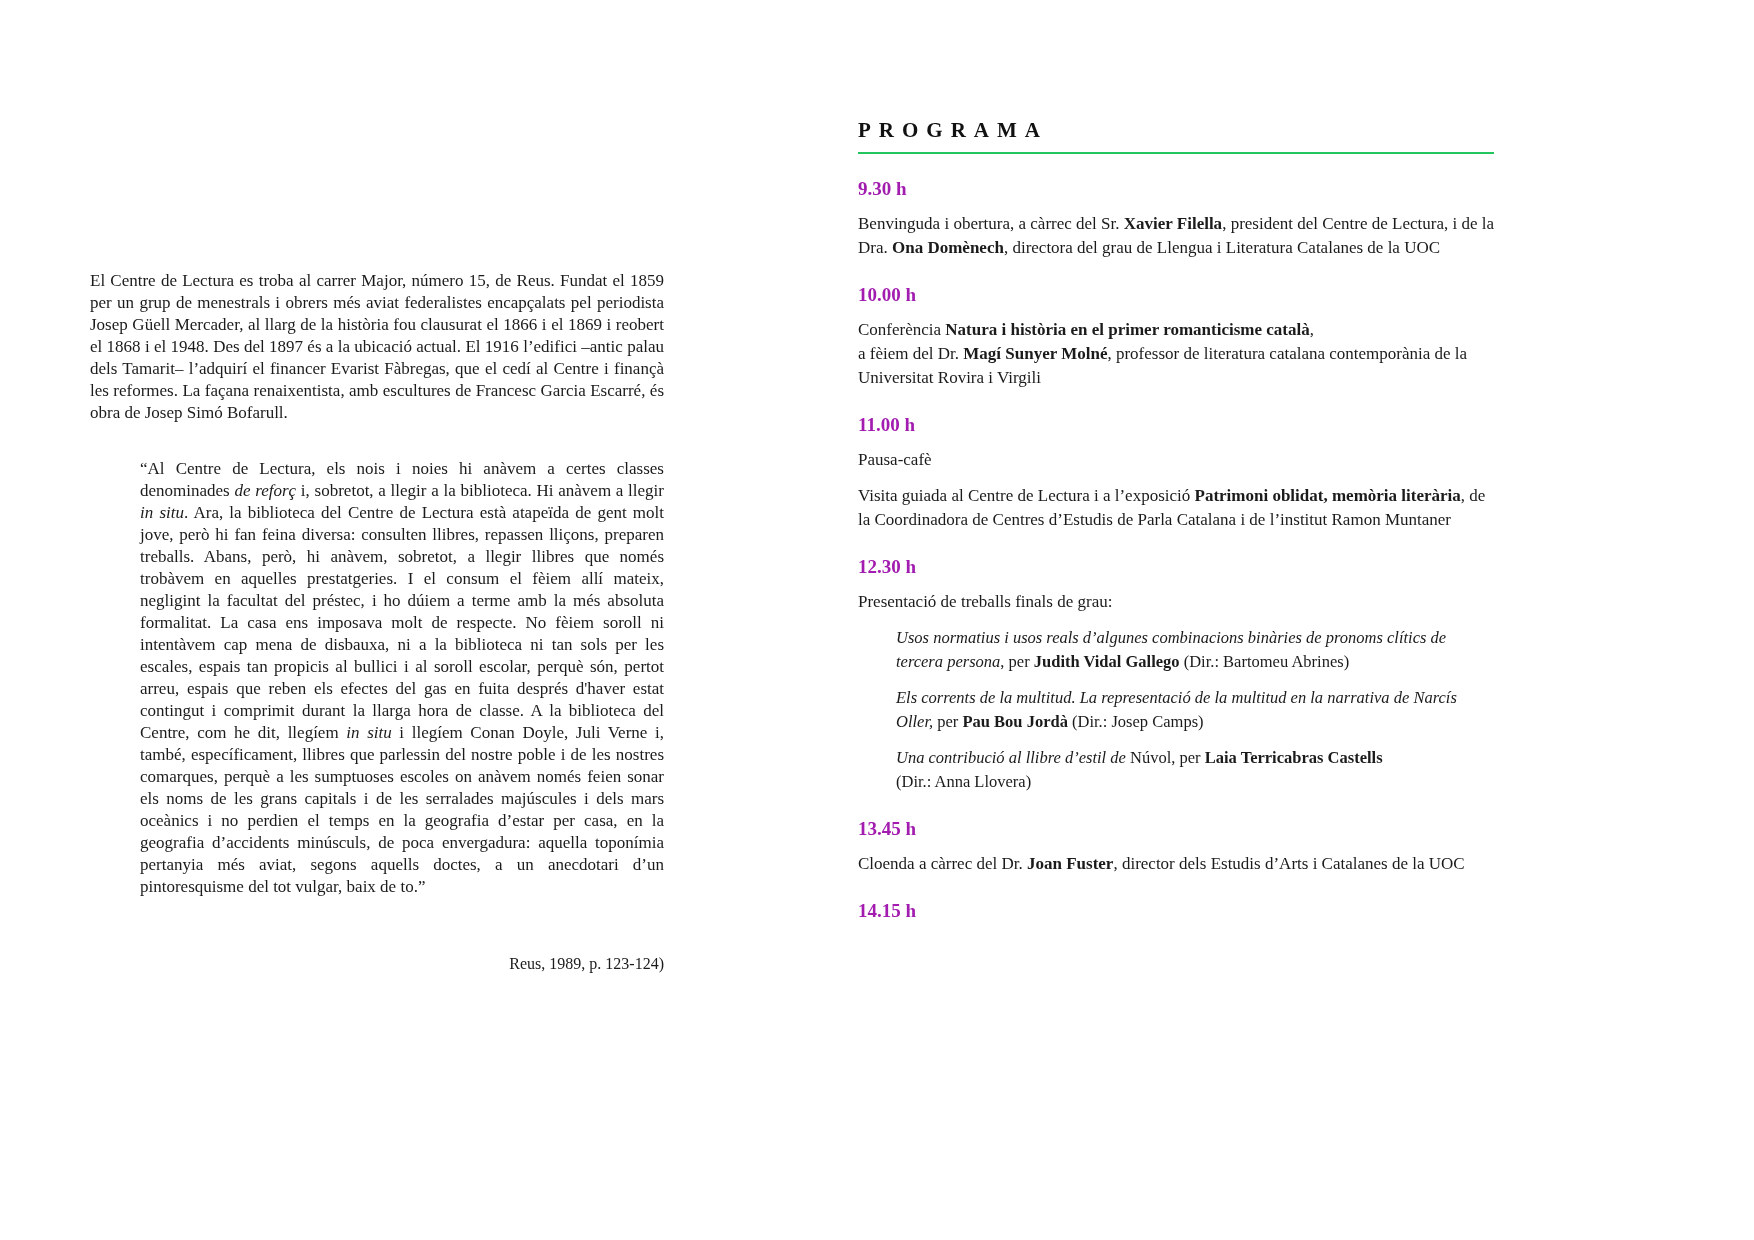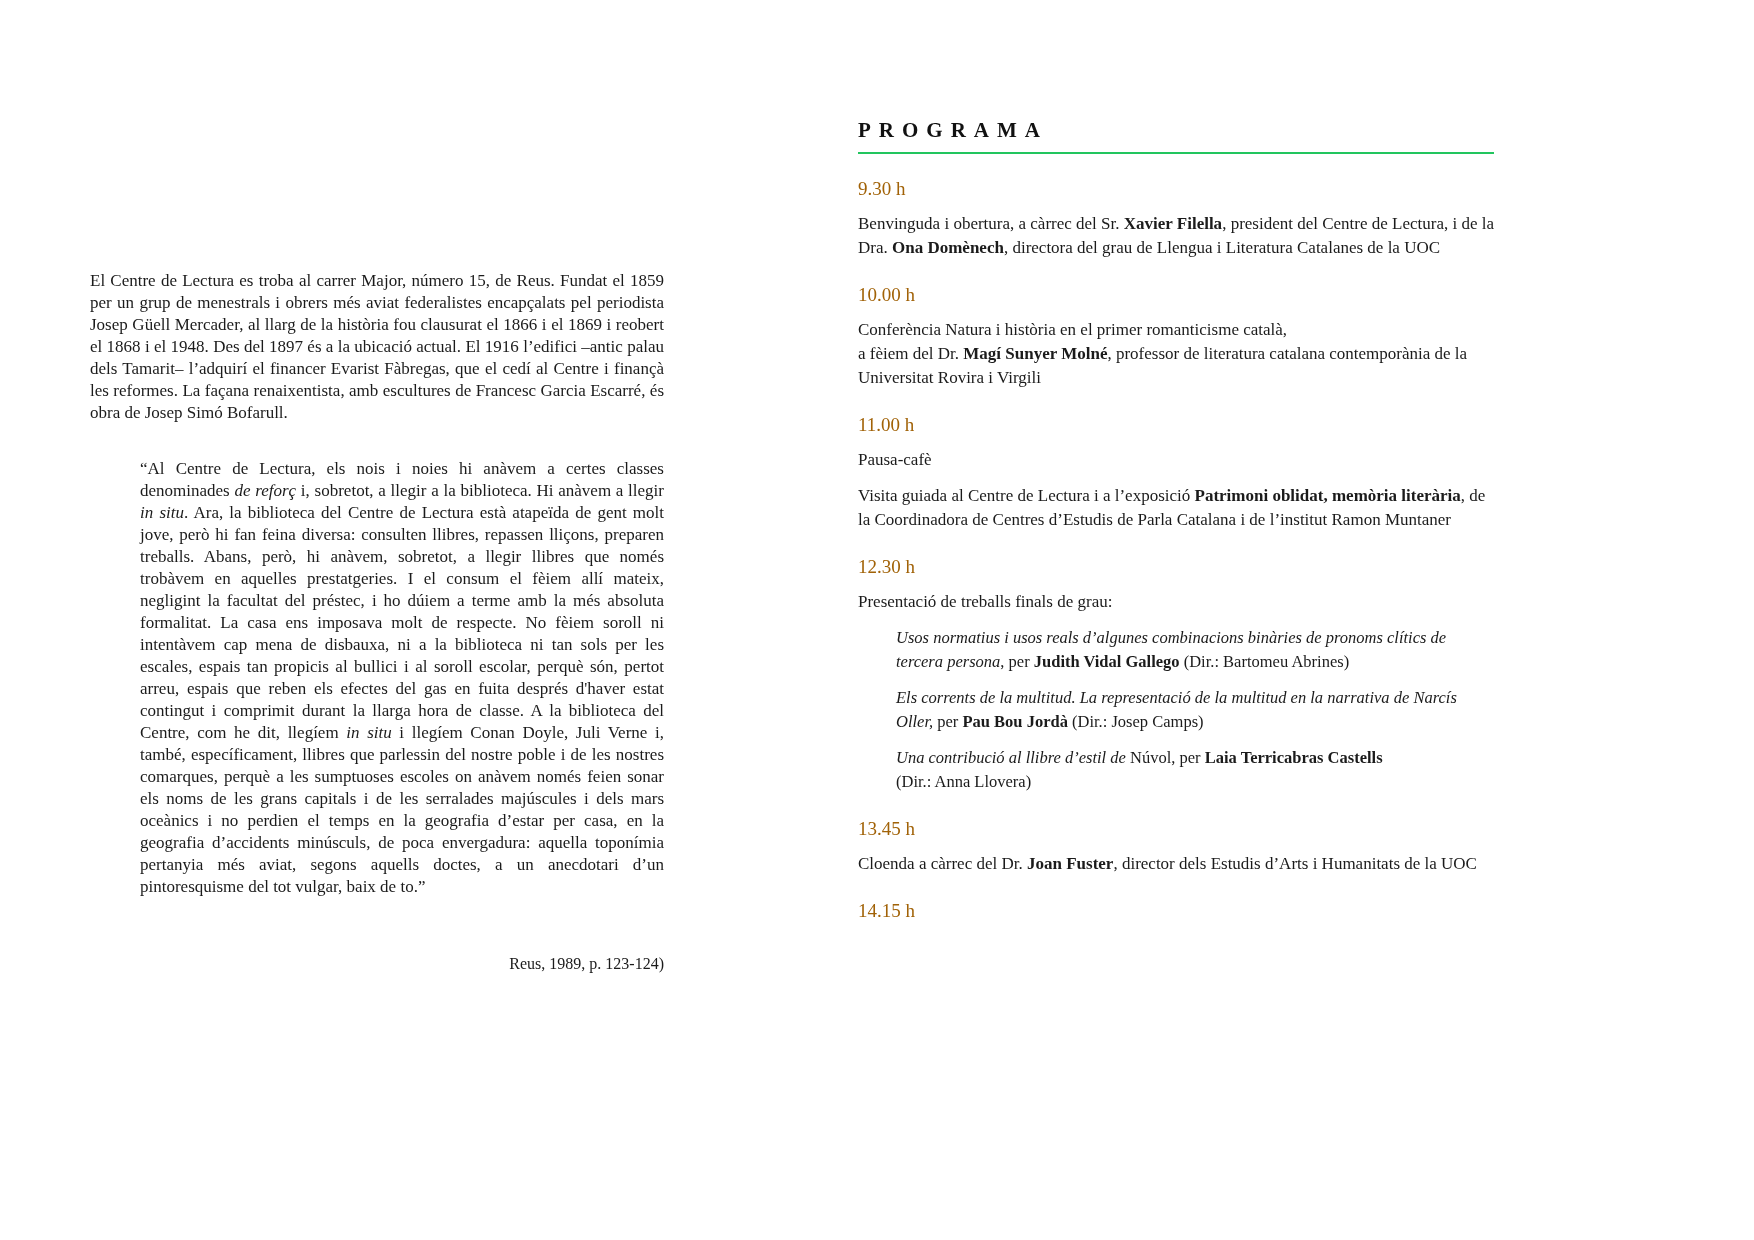--- a/index.html
+++ b/index.html
@@ -48,9 +48,9 @@
   }
   .slot-time {
     font-size:19px;
-    font-weight:normal;
+    font-weight:bold;
     margin:24px 0 12px;
-    color:#a16207;
+    color:#a21caf;
   }
   .slot-para {
     font-size:17px;

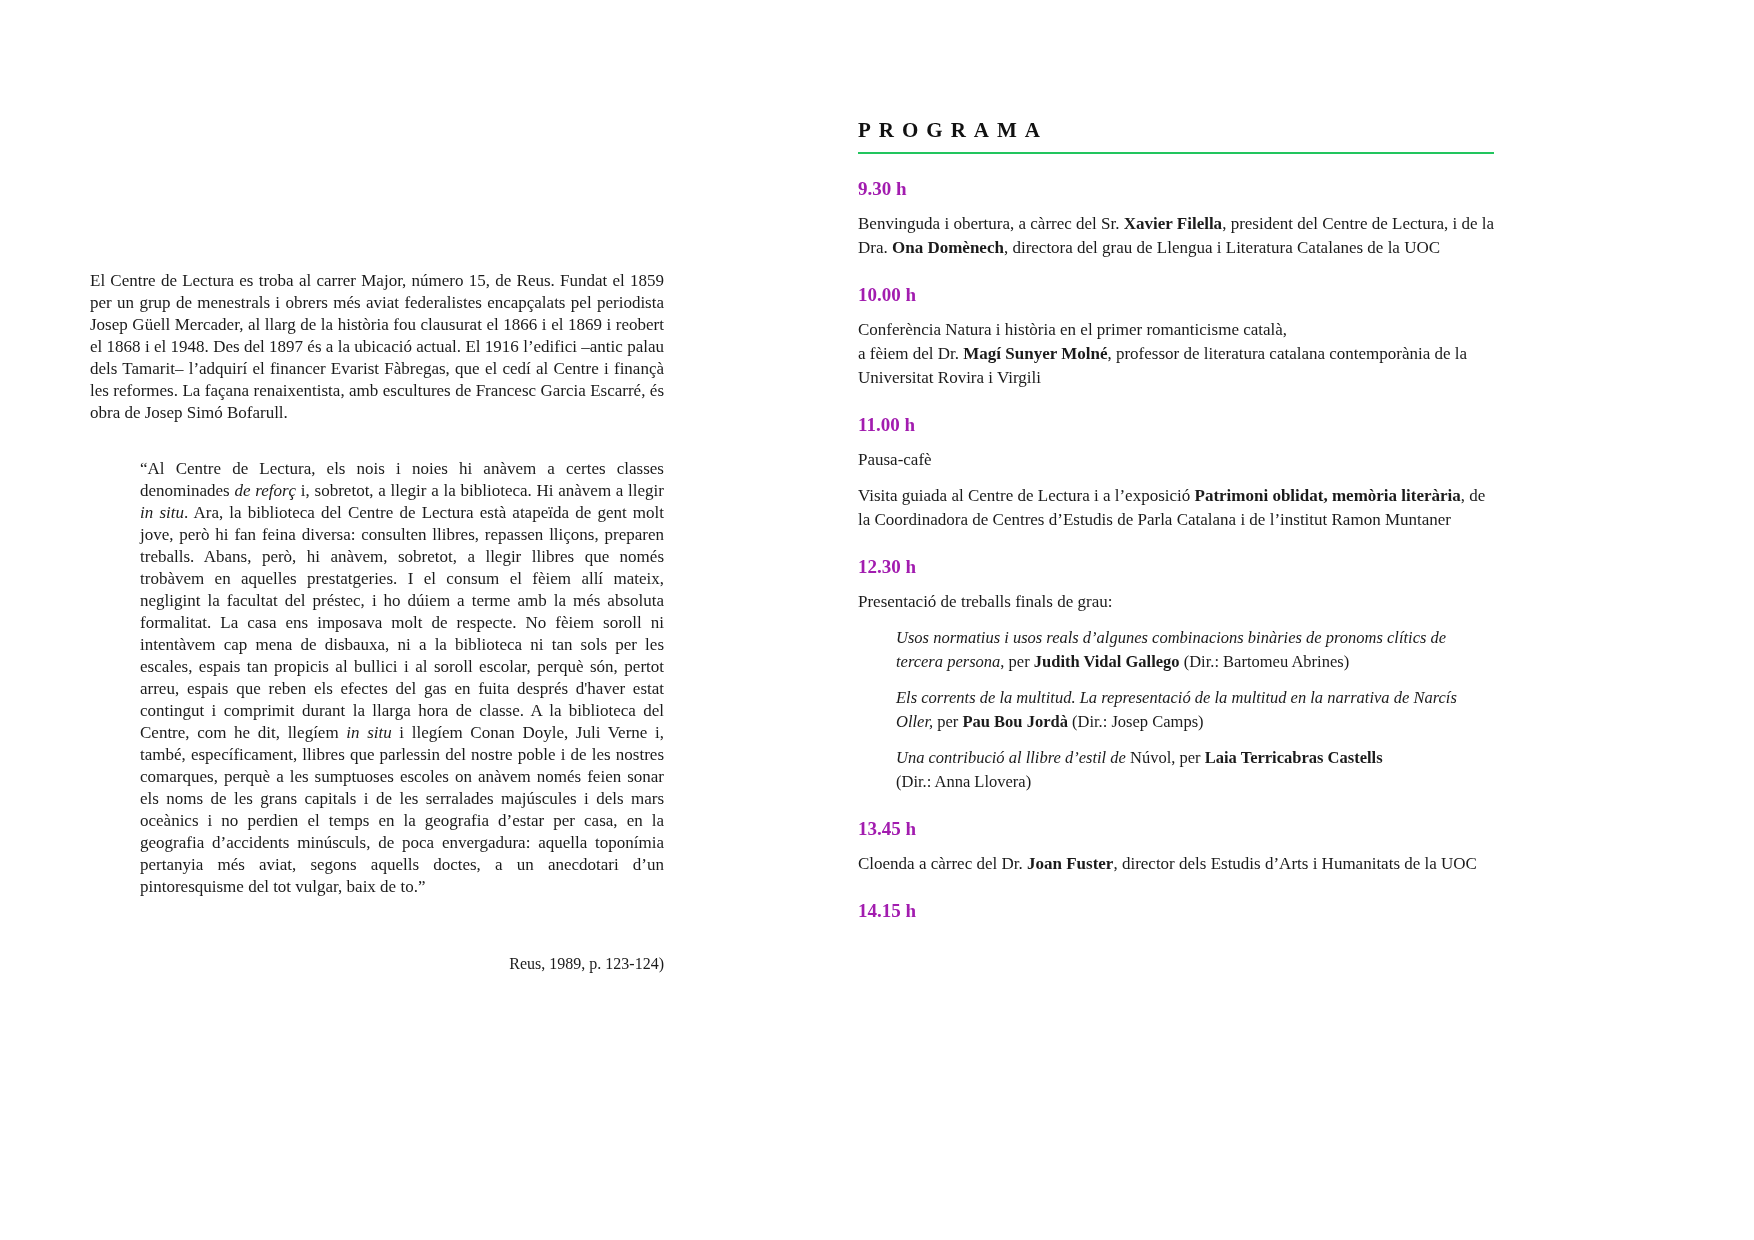--- a/index.html
+++ b/index.html
@@ -86,7 +86,7 @@
 
   <div>
     <div class="slot-time">10.00 h</div>
-    <div class="slot-para"><span>Conferència </span><span style="font-weight: normal;">Natura i història en el primer romanticisme català</span><span>,</span><br><span>a fèiem del Dr. </span><span style="font-weight: bold;">Magí Sunyer Molné</span><span>, professor de literatura catalana contemporània de la Universitat Rovira i Virgili</span></div>
+    <div class="slot-para"><span>Conferència </span><span style="font-weight: bold;">Natura i història en el primer romanticisme català</span><span>,</span><br><span>a fèiem del Dr. </span><span style="font-weight: bold;">Magí Sunyer Molné</span><span>, professor de literatura catalana contemporània de la Universitat Rovira i Virgili</span></div>
   </div>
 
   <div>

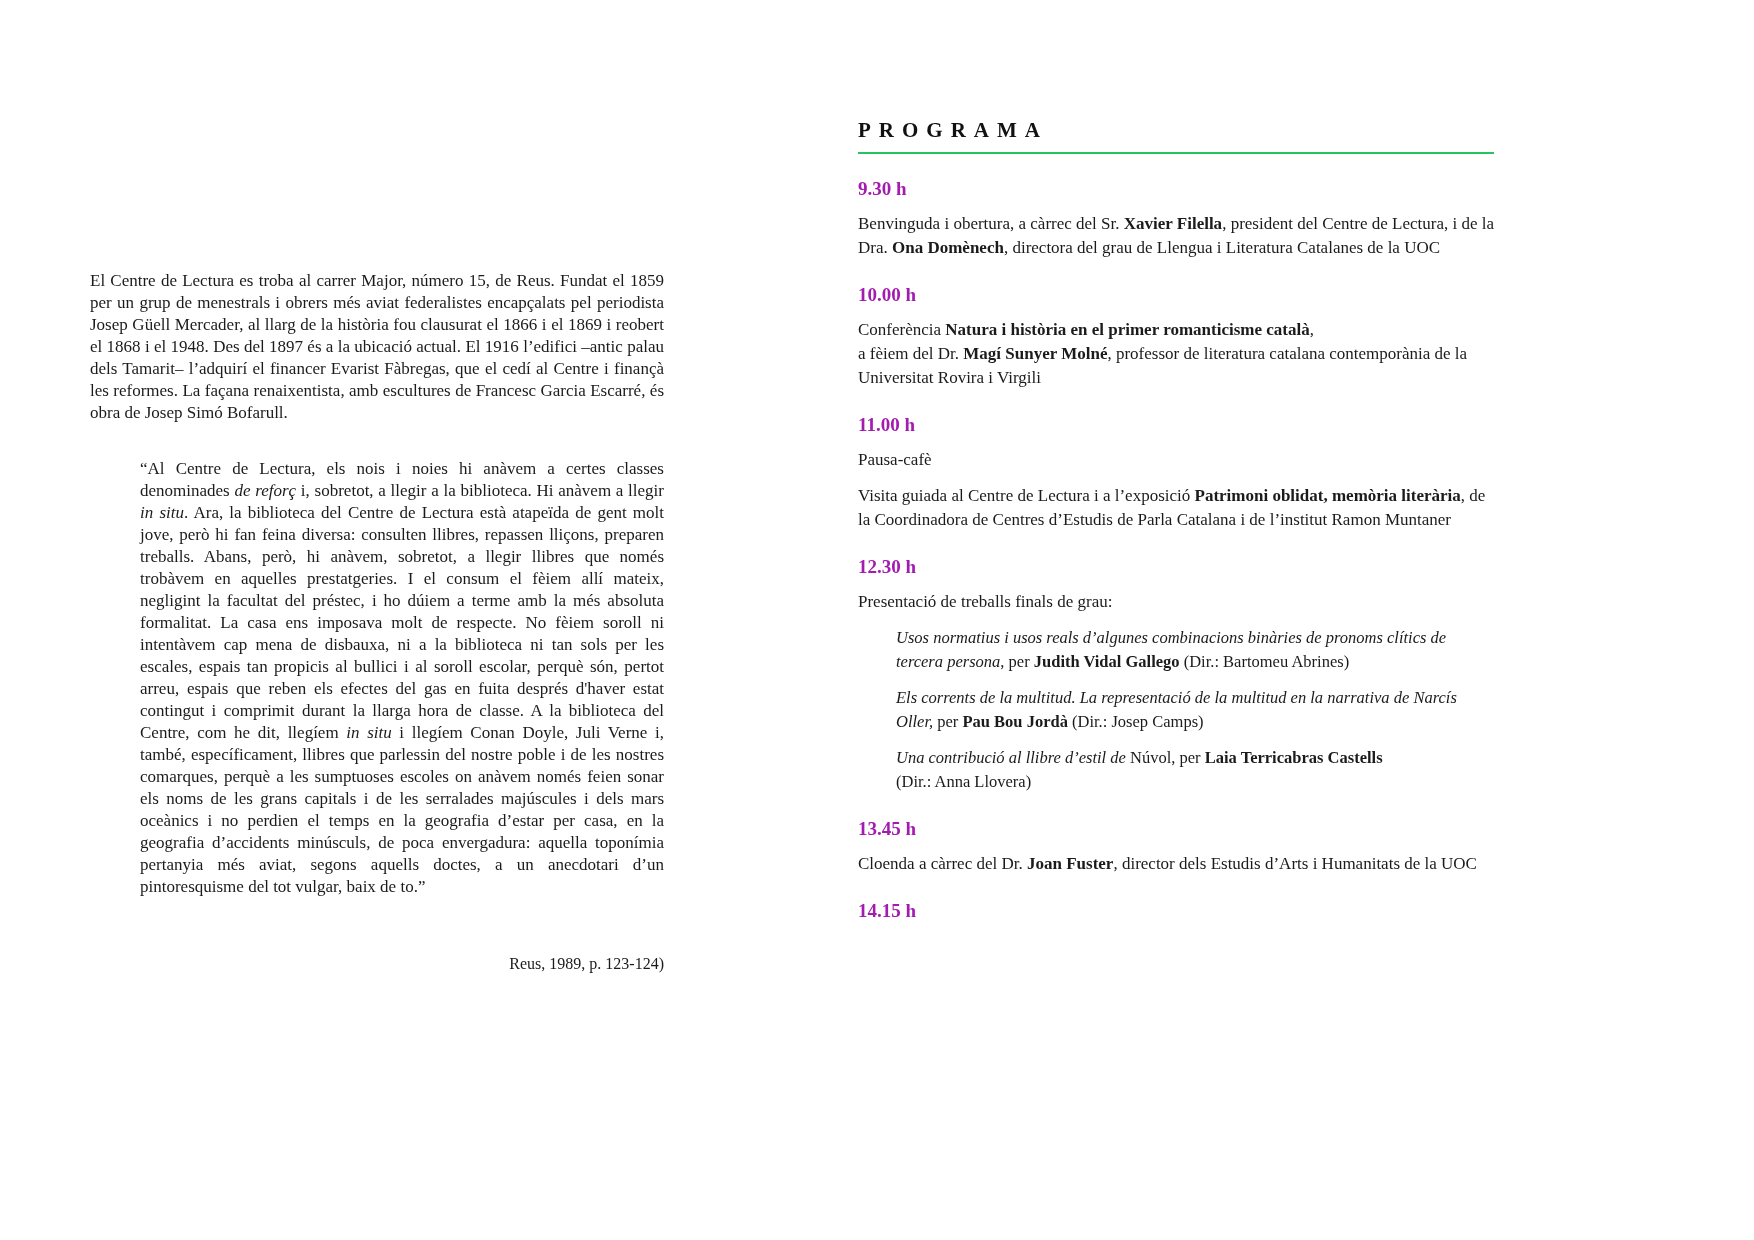--- a/index.html
+++ b/index.html
@@ -107,7 +107,7 @@
 
   <div>
     <div class="slot-time">13.45 h</div>
-    <div class="slot-para"><span>Cloenda a càrrec del Dr. </span><span style="font-weight: bold;">Joan Fuster</span><span>, director dels Estudis d’Arts i Humanitats de la UOC</span></div>
+    <div class="slot-para"><span>Cloenda a càrrec del Dr. </span><span style="font-weight: bold;">Joan Fuster</span><span>, director dels Estudis d’Arts i Catalanes de la UOC</span></div>
   </div>
 
   <div>

